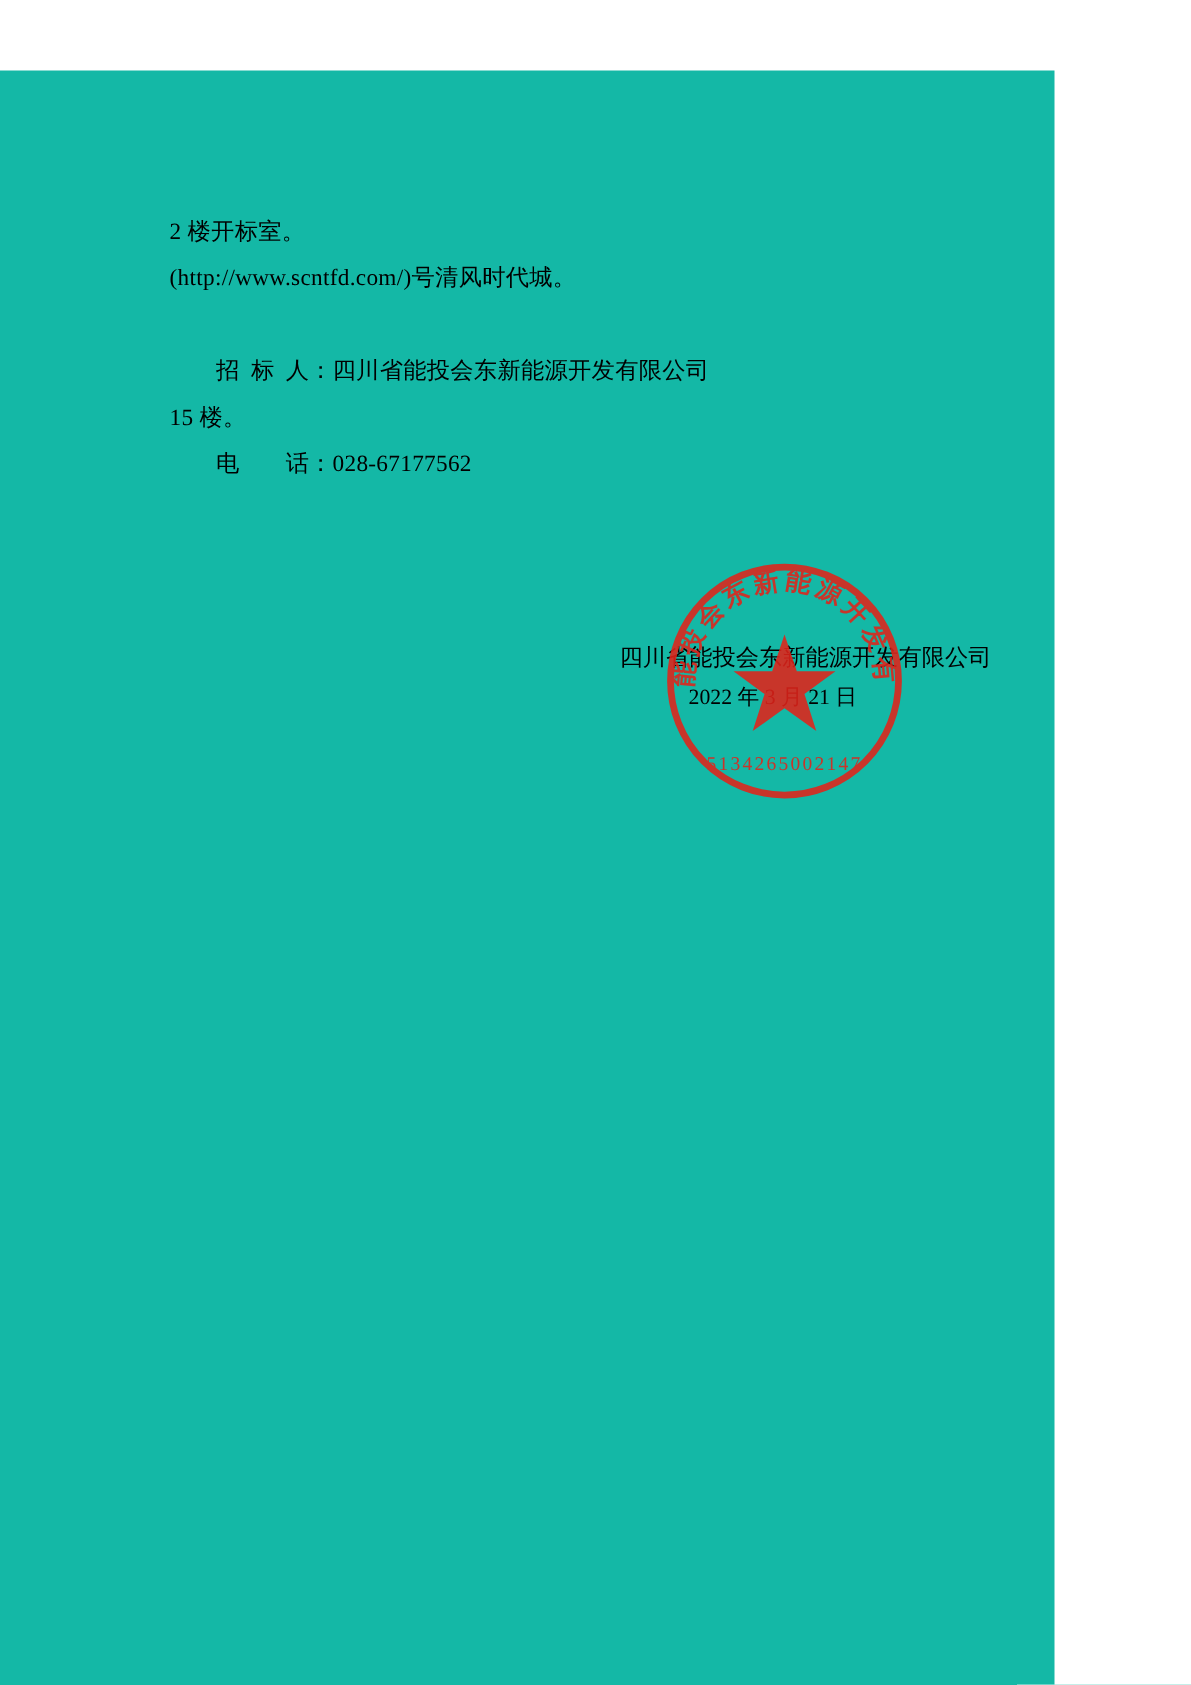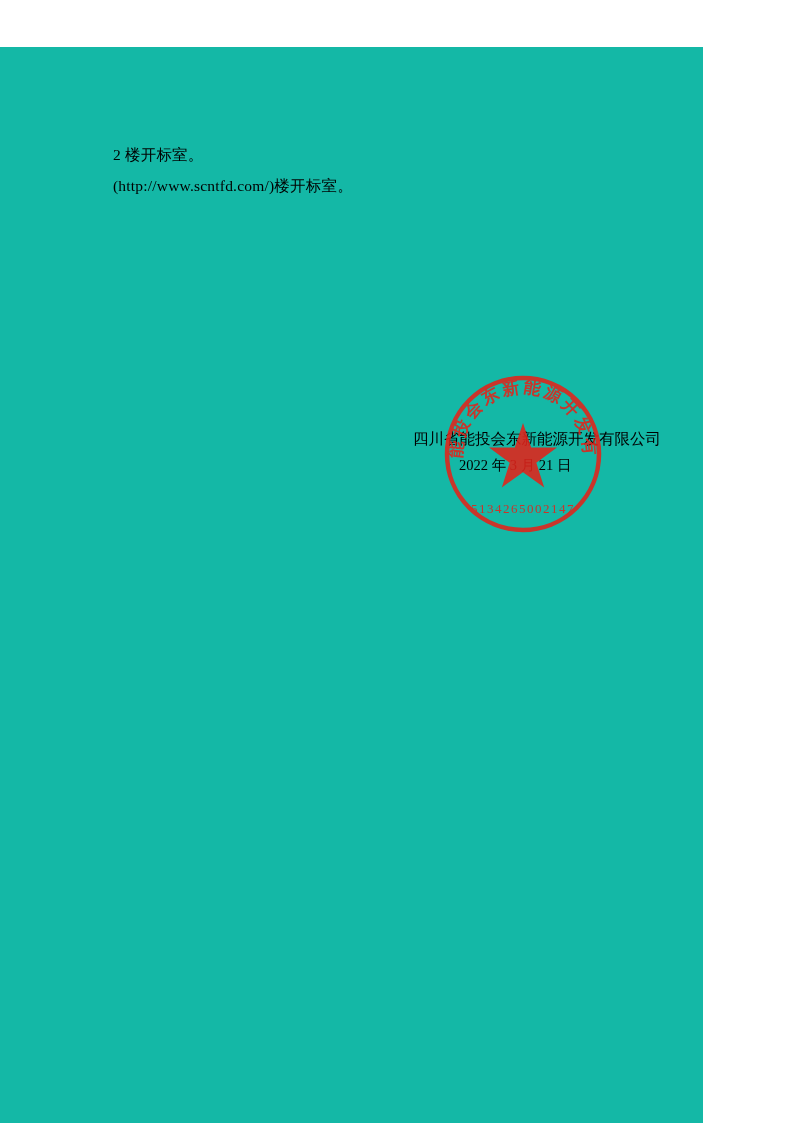--- a/index.html
+++ b/index.html
@@ -97,7 +97,7 @@
 
 
     <div class="url-line">
-      <span>(http://www.scntfd.com/)楼开标室。</span>
+      <span>(http://www.scntfd.com/)号清风时代城。</span>
     </div>
 
     <div class="spacer-block"></div>

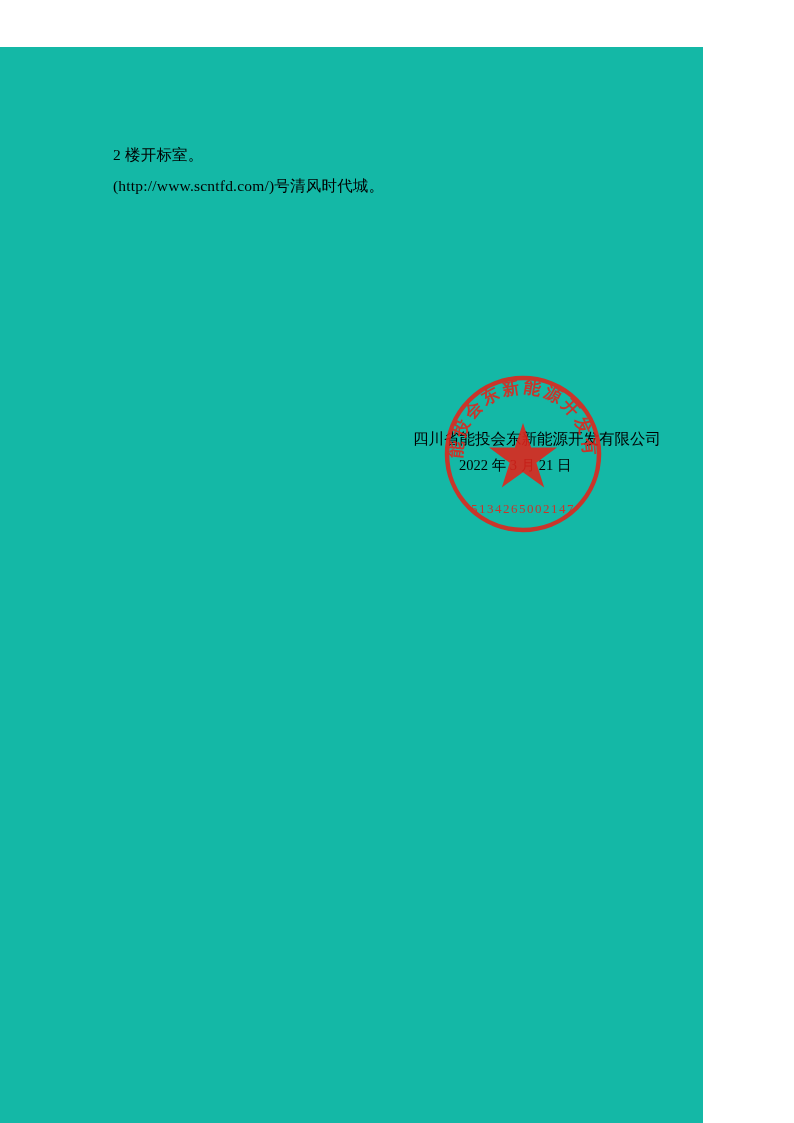--- a/index.html
+++ b/index.html
@@ -102,6 +102,9 @@
 
     <div class="spacer-block"></div>
 
+    <div class="line indent">
+      <span class="label-cell">招 标 人</span><span>：</span><span>四川省能投会东新能源开发有限公司</span>
+    </div>
 
 
 

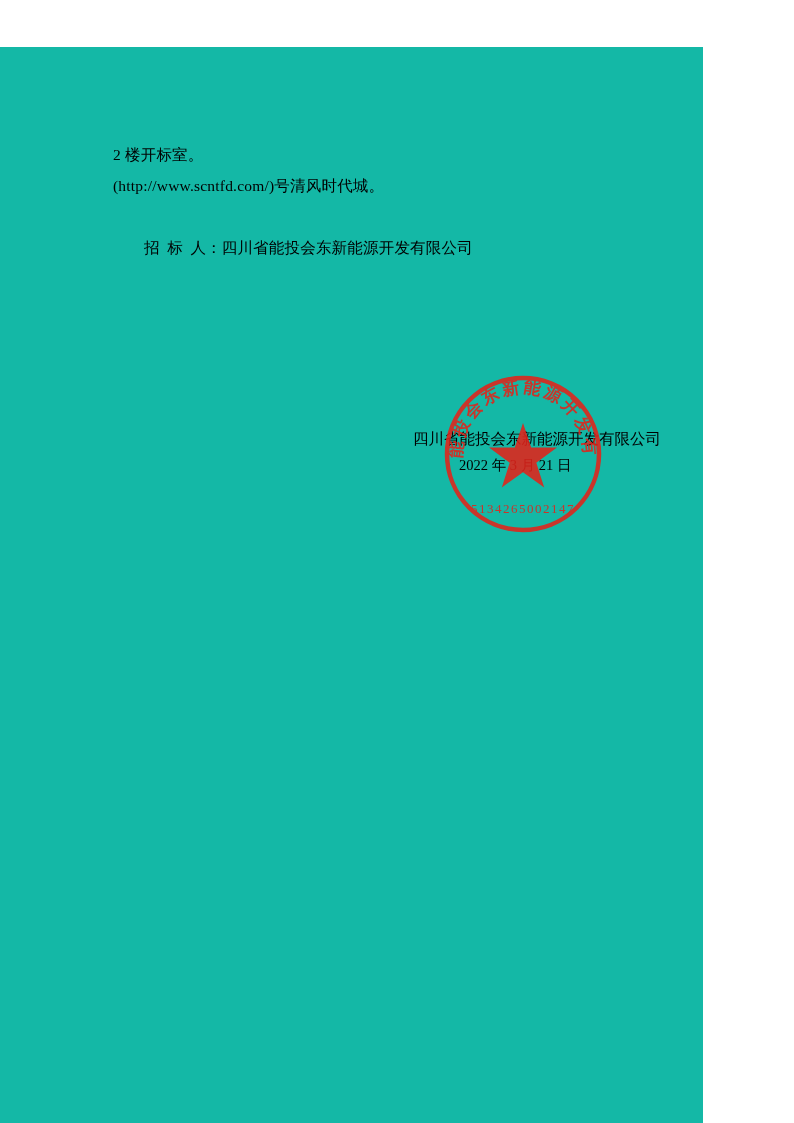--- a/index.html
+++ b/index.html
@@ -107,6 +107,9 @@
     </div>
 
 
+    <div class="line">
+      <span>15 楼。</span>
+    </div>
 
 
 

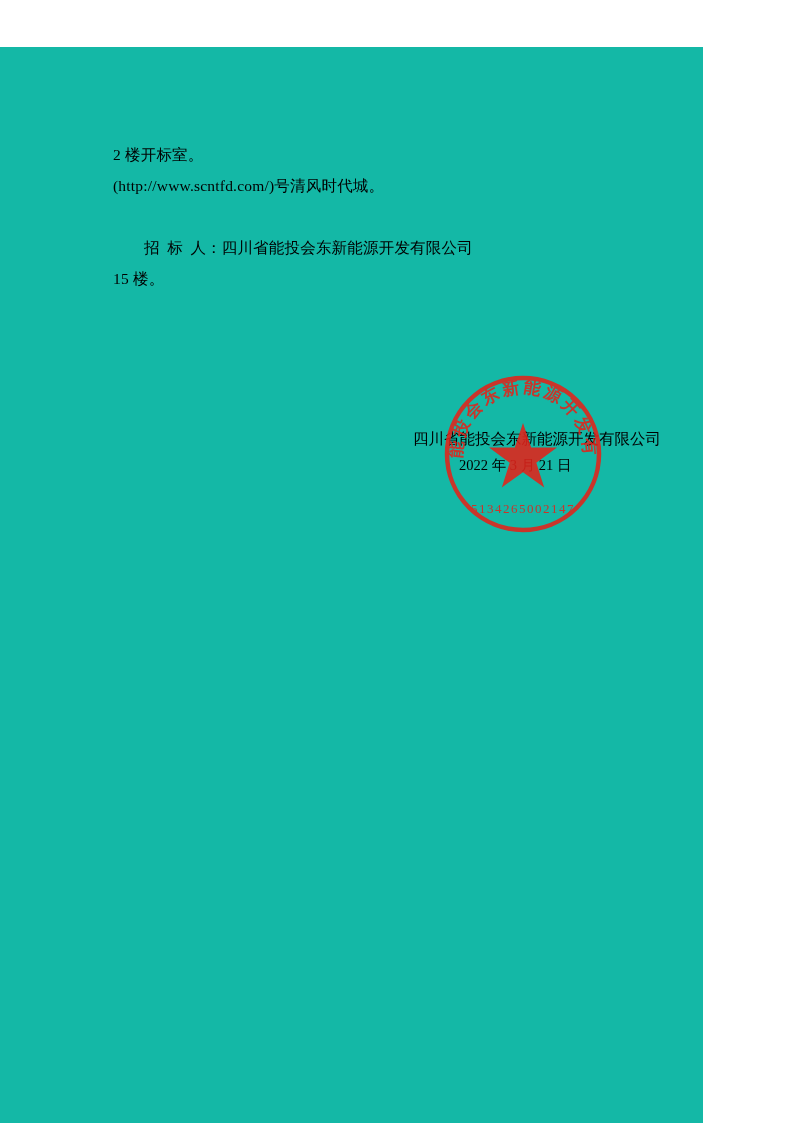--- a/index.html
+++ b/index.html
@@ -112,6 +112,9 @@
     </div>
 
 
+    <div class="line indent">
+      <span class="label-cell">电 话</span><span>：</span><span>028-67177562</span>
+    </div>
 
   </div>
 

